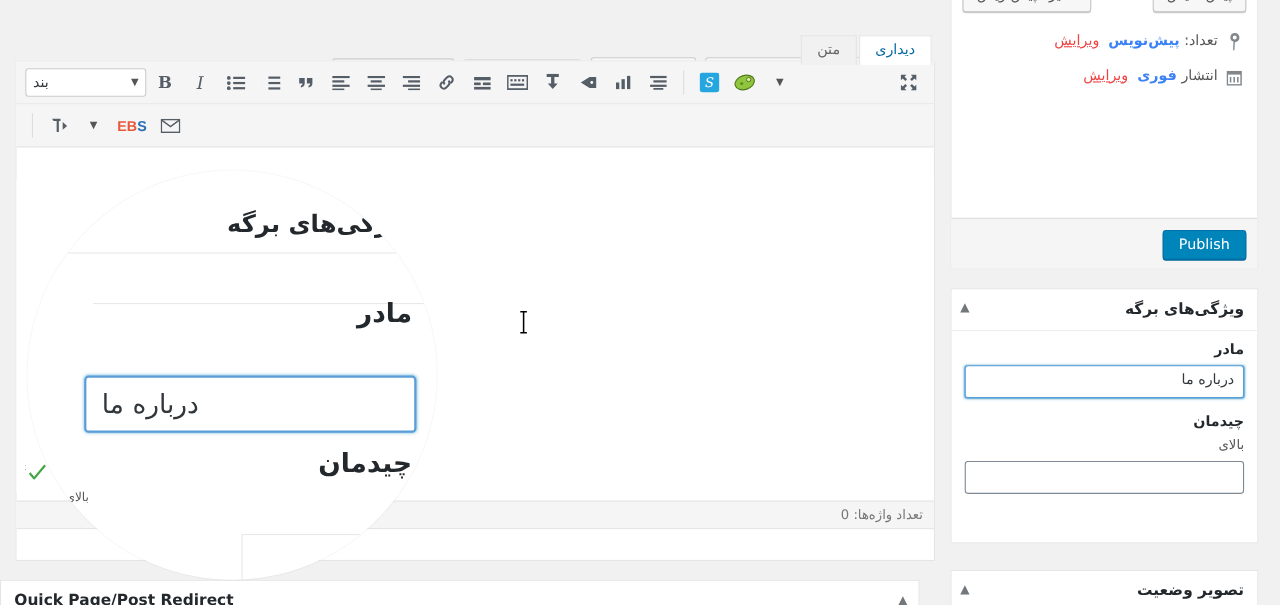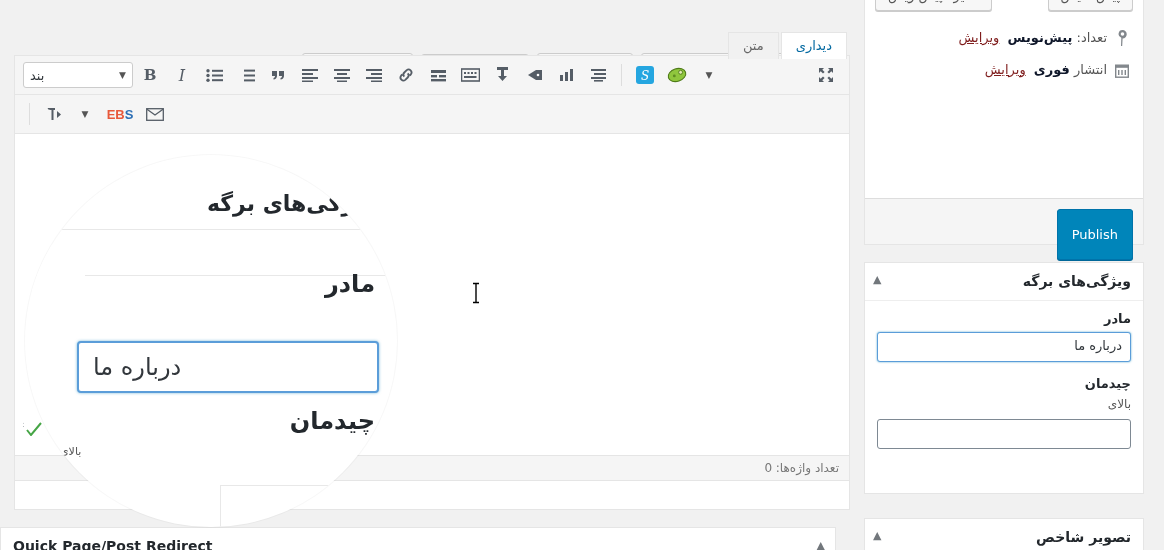--- a/index.html
+++ b/index.html
@@ -78,7 +78,7 @@
   }
   .misc-text { color: #555; }
   .misc-text b { color: #0f172a; font-weight: bold; }
-  .edit-link { color: #7f1d1d; text-decoration: underline; margin-right: 4px; cursor: pointer; }
+  .edit-link { color: #ef4444; text-decoration: underline; margin-right: 4px; cursor: pointer; }
 
   .publish-footer {
     border-top: 1px solid #ddd;

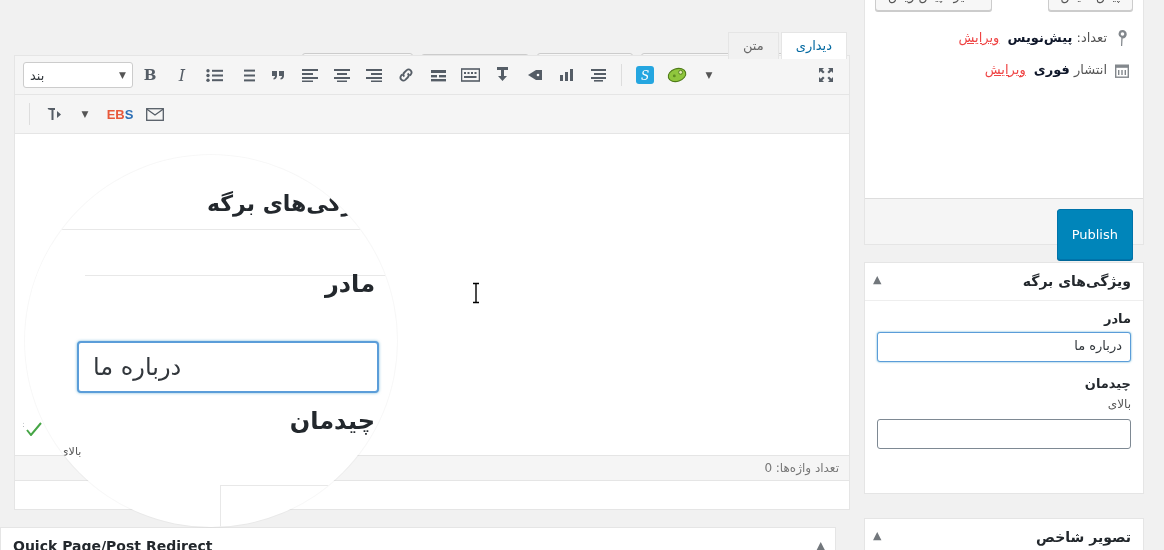--- a/index.html
+++ b/index.html
@@ -77,7 +77,7 @@
     margin-left: 4px;
   }
   .misc-text { color: #555; }
-  .misc-text b { color: #0f172a; font-weight: bold; }
+  .misc-text b { color: #3b82f6; font-weight: bold; }
   .edit-link { color: #ef4444; text-decoration: underline; margin-right: 4px; cursor: pointer; }
 
   .publish-footer {

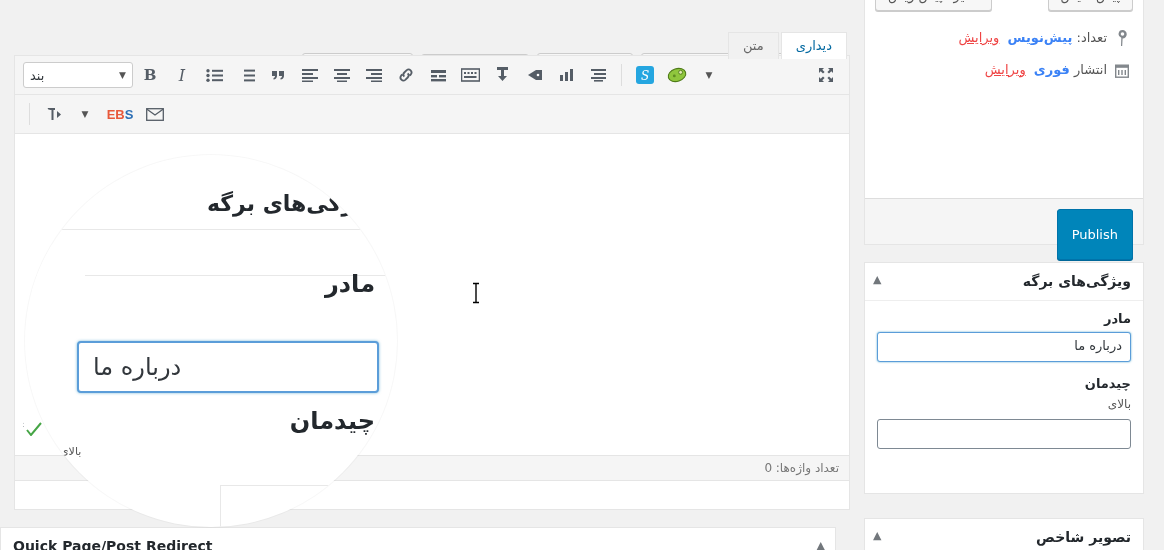--- a/index.html
+++ b/index.html
@@ -96,7 +96,7 @@
     color: #fff;
     font-size: 13px;
     font-weight: normal;
-    padding: 17px 14px;
+    padding: 5px 14px;
     cursor: pointer;
     box-shadow: 0 1px 0 #006799;
     font-family: "DejaVu Sans", "Liberation Sans", sans-serif;

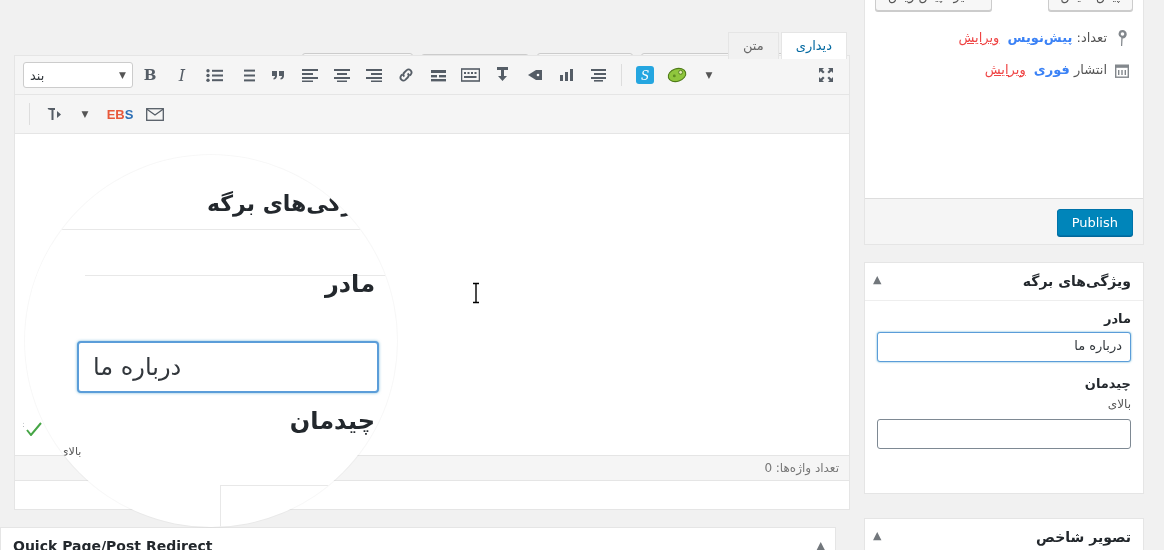--- a/index.html
+++ b/index.html
@@ -698,7 +698,7 @@
     <div class="postbox" id="featured-box">
       <div class="postbox-header">
         <span class="toggle-arrow">▲</span>
-        <span>تصویر شاخص</span>
+        <span>تصویر وضعیت</span>
       </div>
     </div>
   </div>

